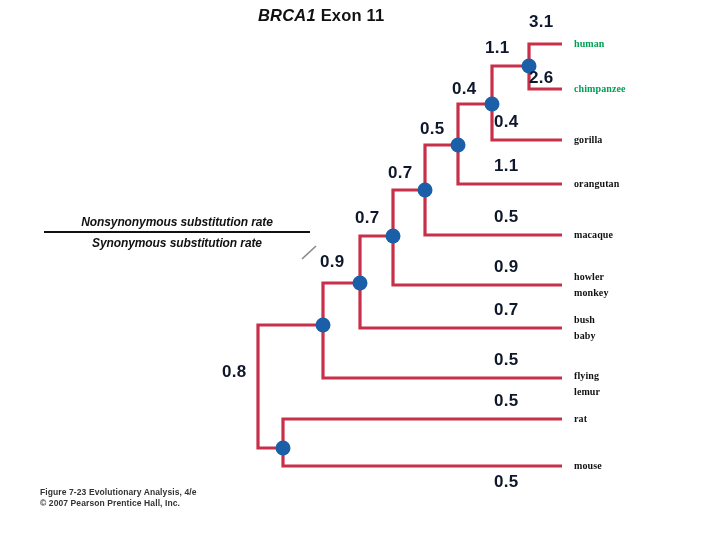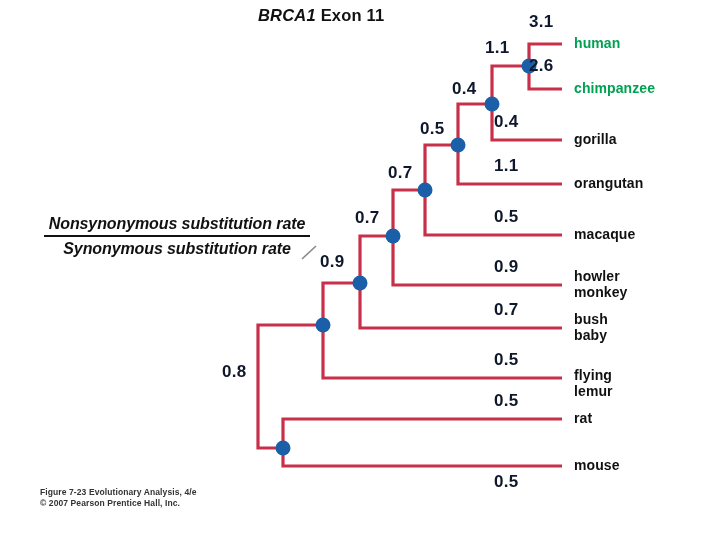--- a/index.html
+++ b/index.html
@@ -36,12 +36,13 @@
   
   .tip-label {
     position: absolute;
-    font-size: 14px;
+    font-size: 10px;
     font-weight: bold;
     color: #111111;
     white-space: pre;
     line-height: 15.5px;
     letter-spacing: 0.1px;
+    font-family: Liberation Serif, serif;
   }
   .tip-label.green {
     color: #00a152;

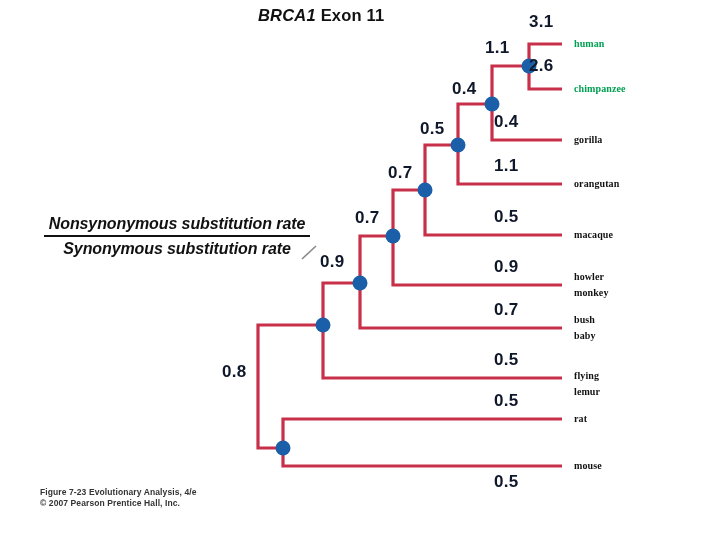--- a/index.html
+++ b/index.html
@@ -150,7 +150,7 @@
   </svg>
 
   <div class="rate" style="left:529px; top:12px;">3.1</div>
-  <div class="rate" style="left:529px; top:56px;text-align:right;">2.6</div>
+  <div class="rate" style="left:529px; top:68px;text-align:right;">2.6</div>
   <div class="rate" style="left:494px; top:112px;">0.4</div>
   <div class="rate" style="left:494px; top:156px;">1.1</div>
   <div class="rate" style="left:494px; top:207px;">0.5</div>

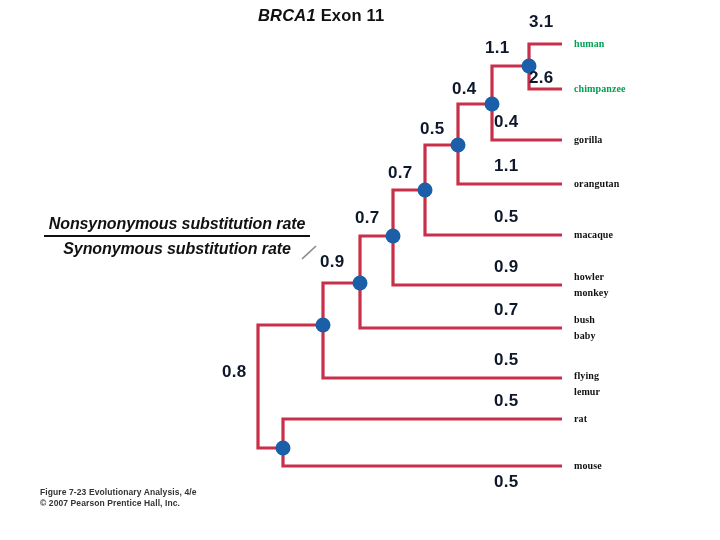--- a/index.html
+++ b/index.html
@@ -67,7 +67,7 @@
     color: #111111;
   }
   .ratio .num, .ratio .den {
-    font-size: 16px;
+    font-size: 12px;
     font-weight: bold;
     font-style: italic;
     white-space: nowrap;

